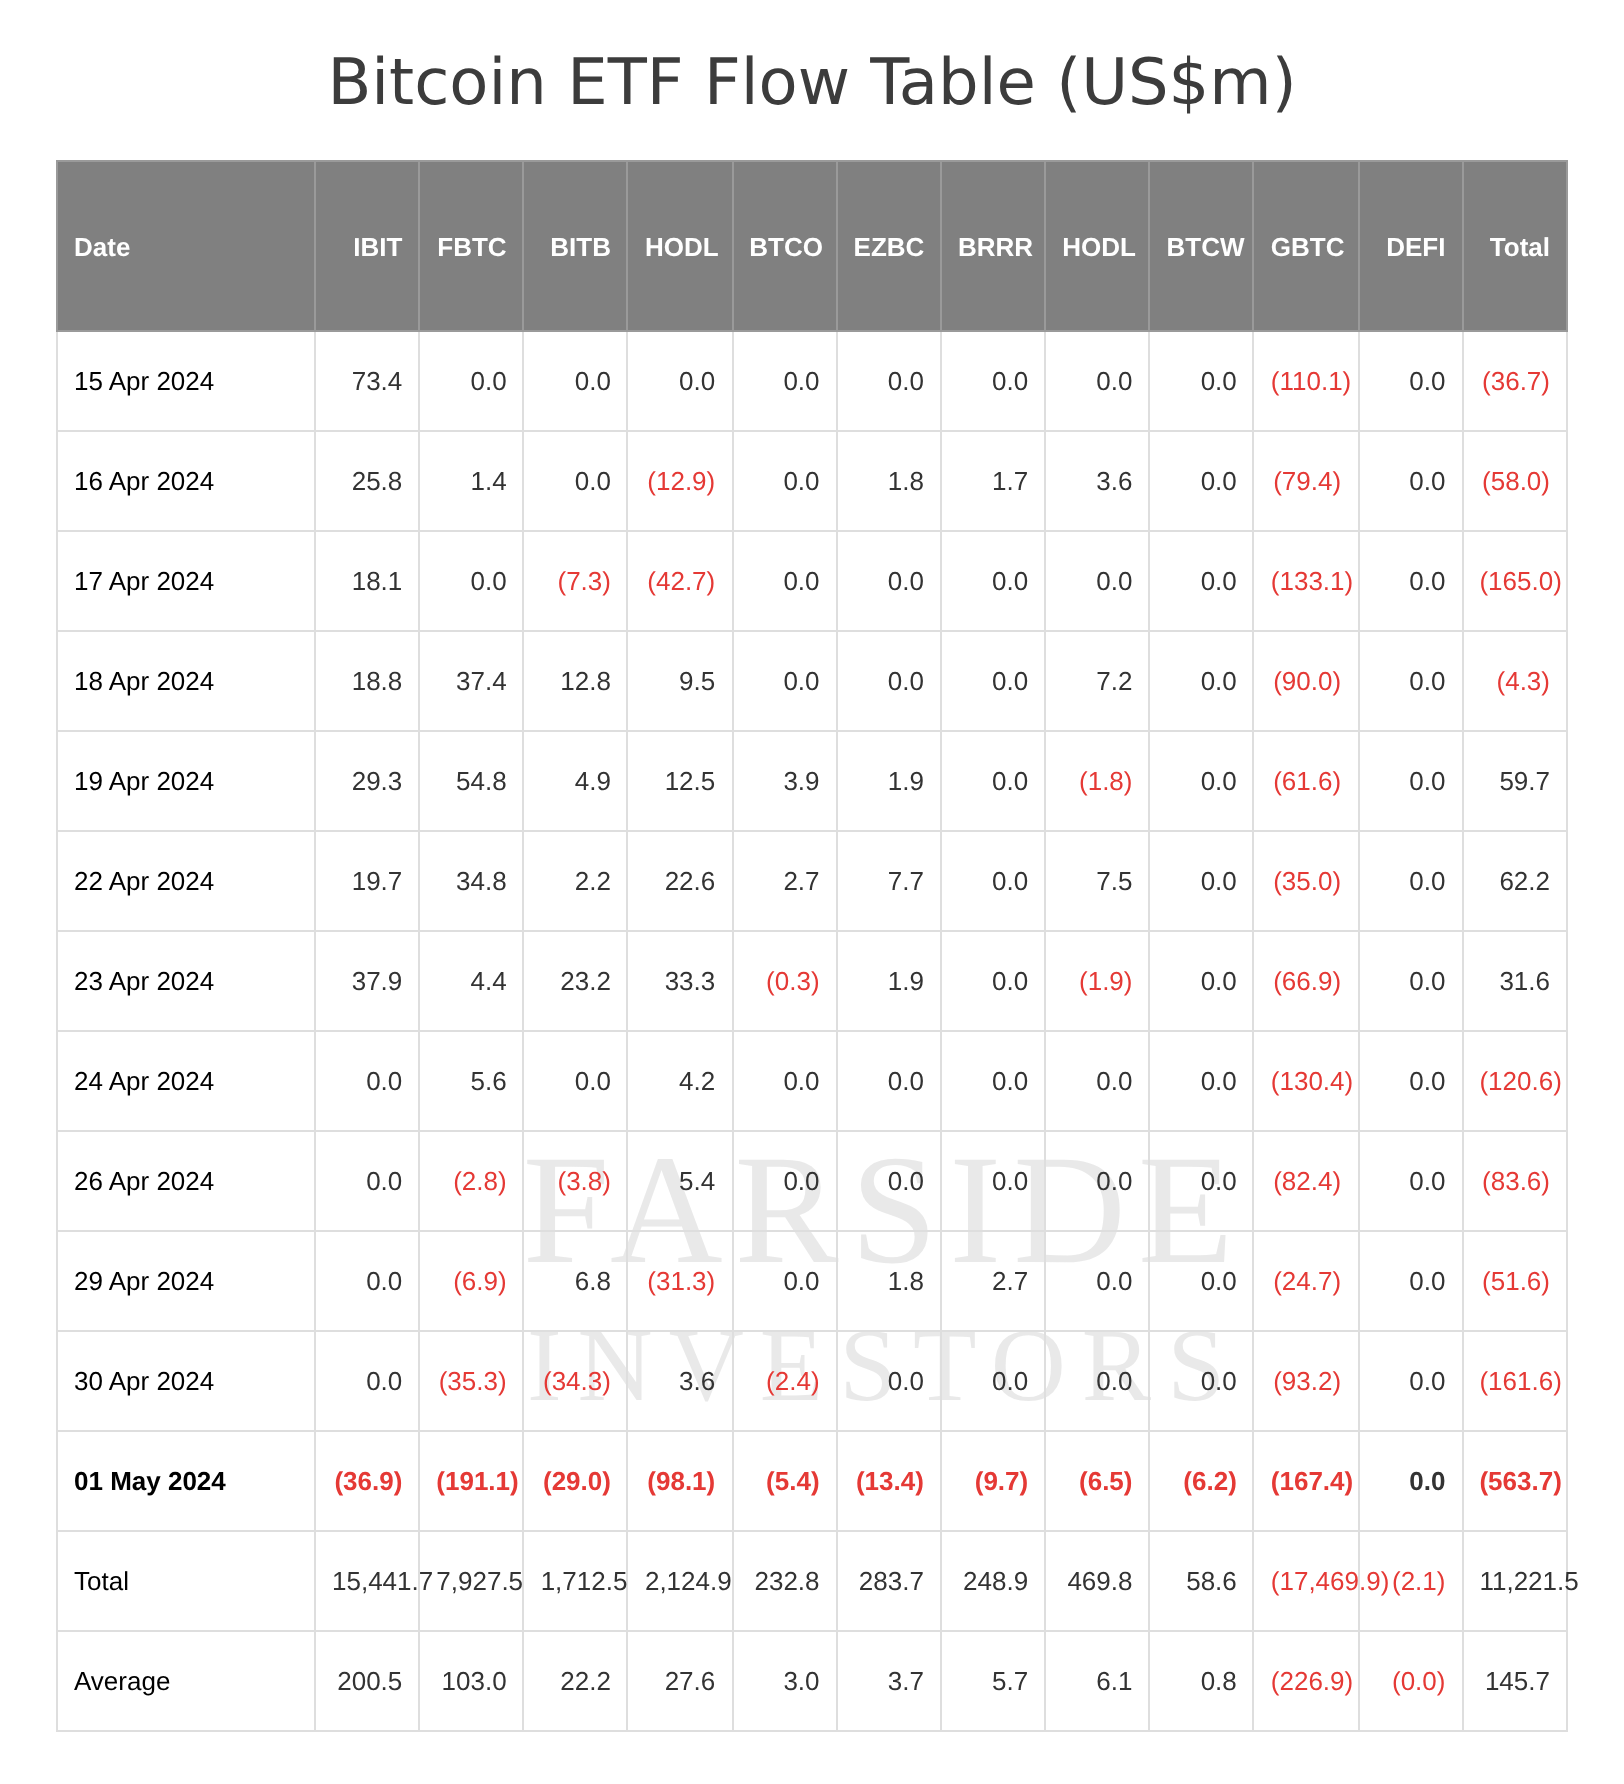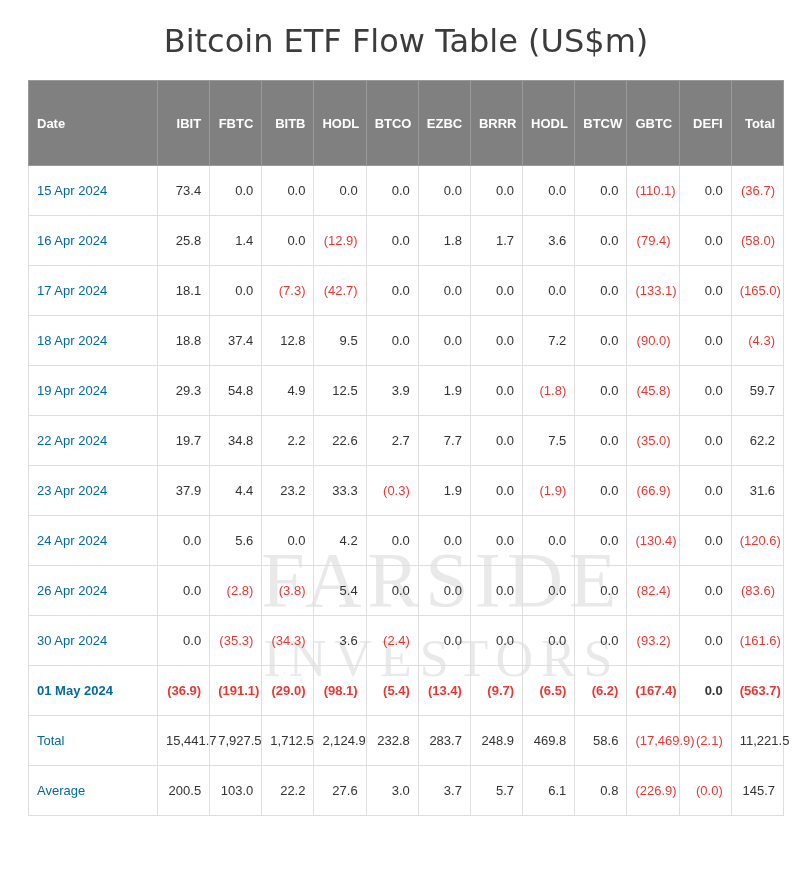--- a/index.html
+++ b/index.html
@@ -69,7 +69,7 @@
   }
   table.flow tbody td.date-c {
     text-align: left;
-    color: #0369a1;
+    color: #000000;
   }
   tr.highlight td {
     background: #7df77d;

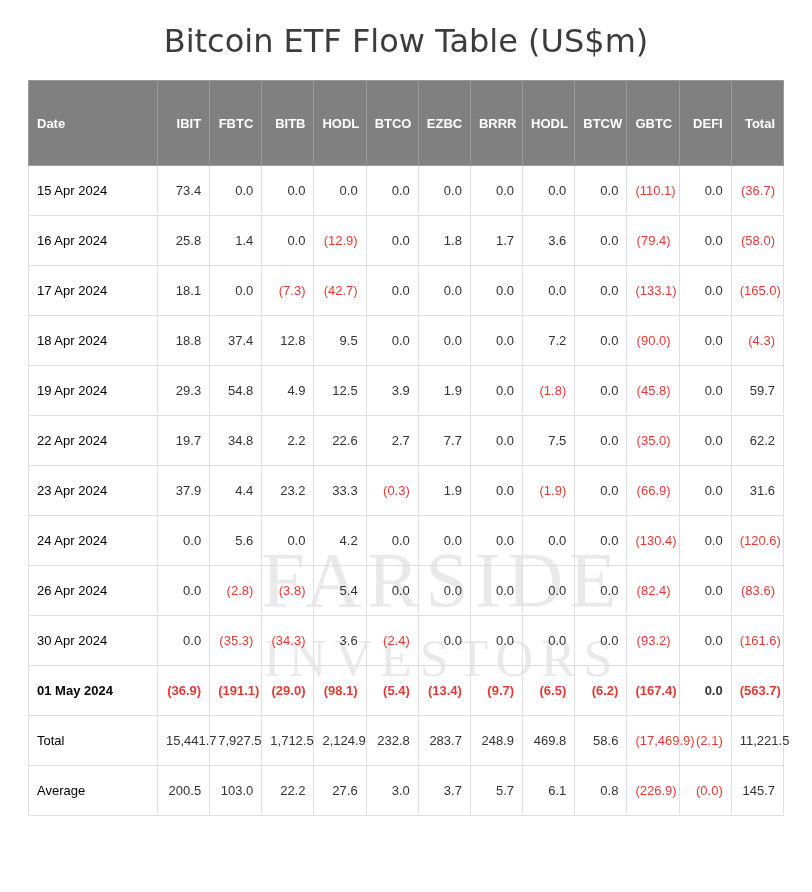--- a/index.html
+++ b/index.html
@@ -219,7 +219,7 @@
             <td class="pos">0.0</td>
             <td class="neg">(1.8)</td>
             <td class="pos">0.0</td>
-            <td class="neg">(45.8)</td>
+            <td class="neg">(61.6)</td>
             <td class="pos">0.0</td>
             <td class="pos">59.7</td>
           </tr>

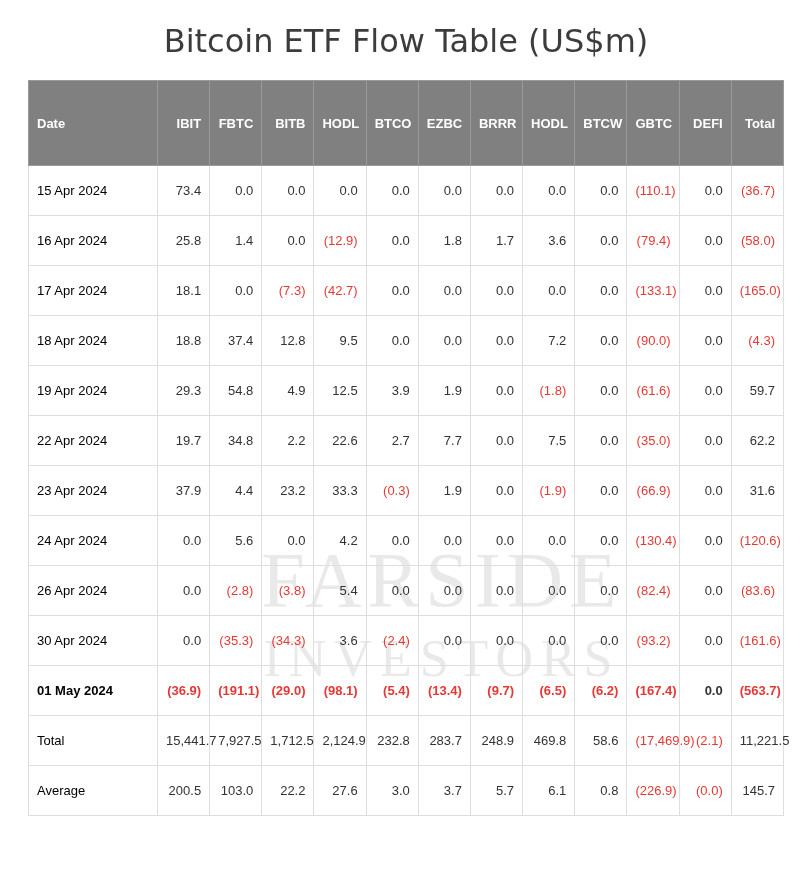--- a/index.html
+++ b/index.html
@@ -284,6 +284,21 @@
             <td class="neg">(83.6)</td>
           </tr>
           <tr>
+            <td class="date-c">29 Apr 2024</td>
+            <td class="pos">0.0</td>
+            <td class="neg">(6.9)</td>
+            <td class="pos">6.8</td>
+            <td class="neg">(31.3)</td>
+            <td class="pos">0.0</td>
+            <td class="pos">1.8</td>
+            <td class="pos">2.7</td>
+            <td class="pos">0.0</td>
+            <td class="pos">0.0</td>
+            <td class="neg">(24.7)</td>
+            <td class="pos">0.0</td>
+            <td class="neg">(51.6)</td>
+          </tr>
+          <tr>
             <td class="date-c">30 Apr 2024</td>
             <td class="pos">0.0</td>
             <td class="neg">(35.3)</td>

